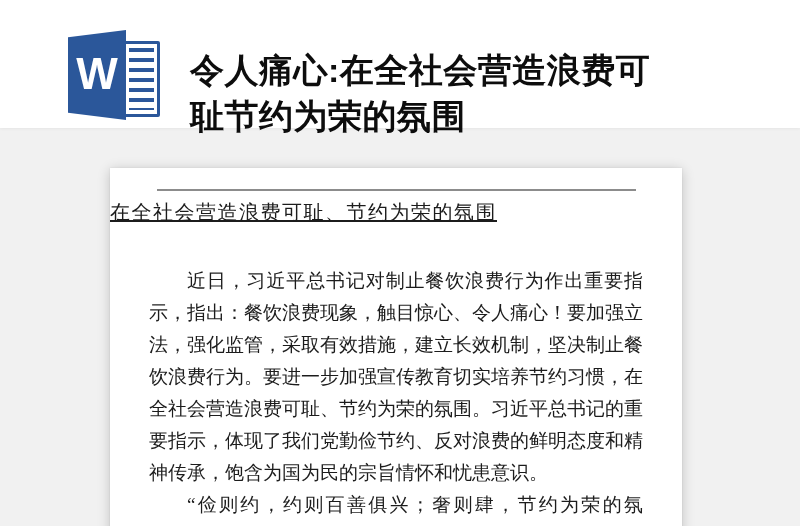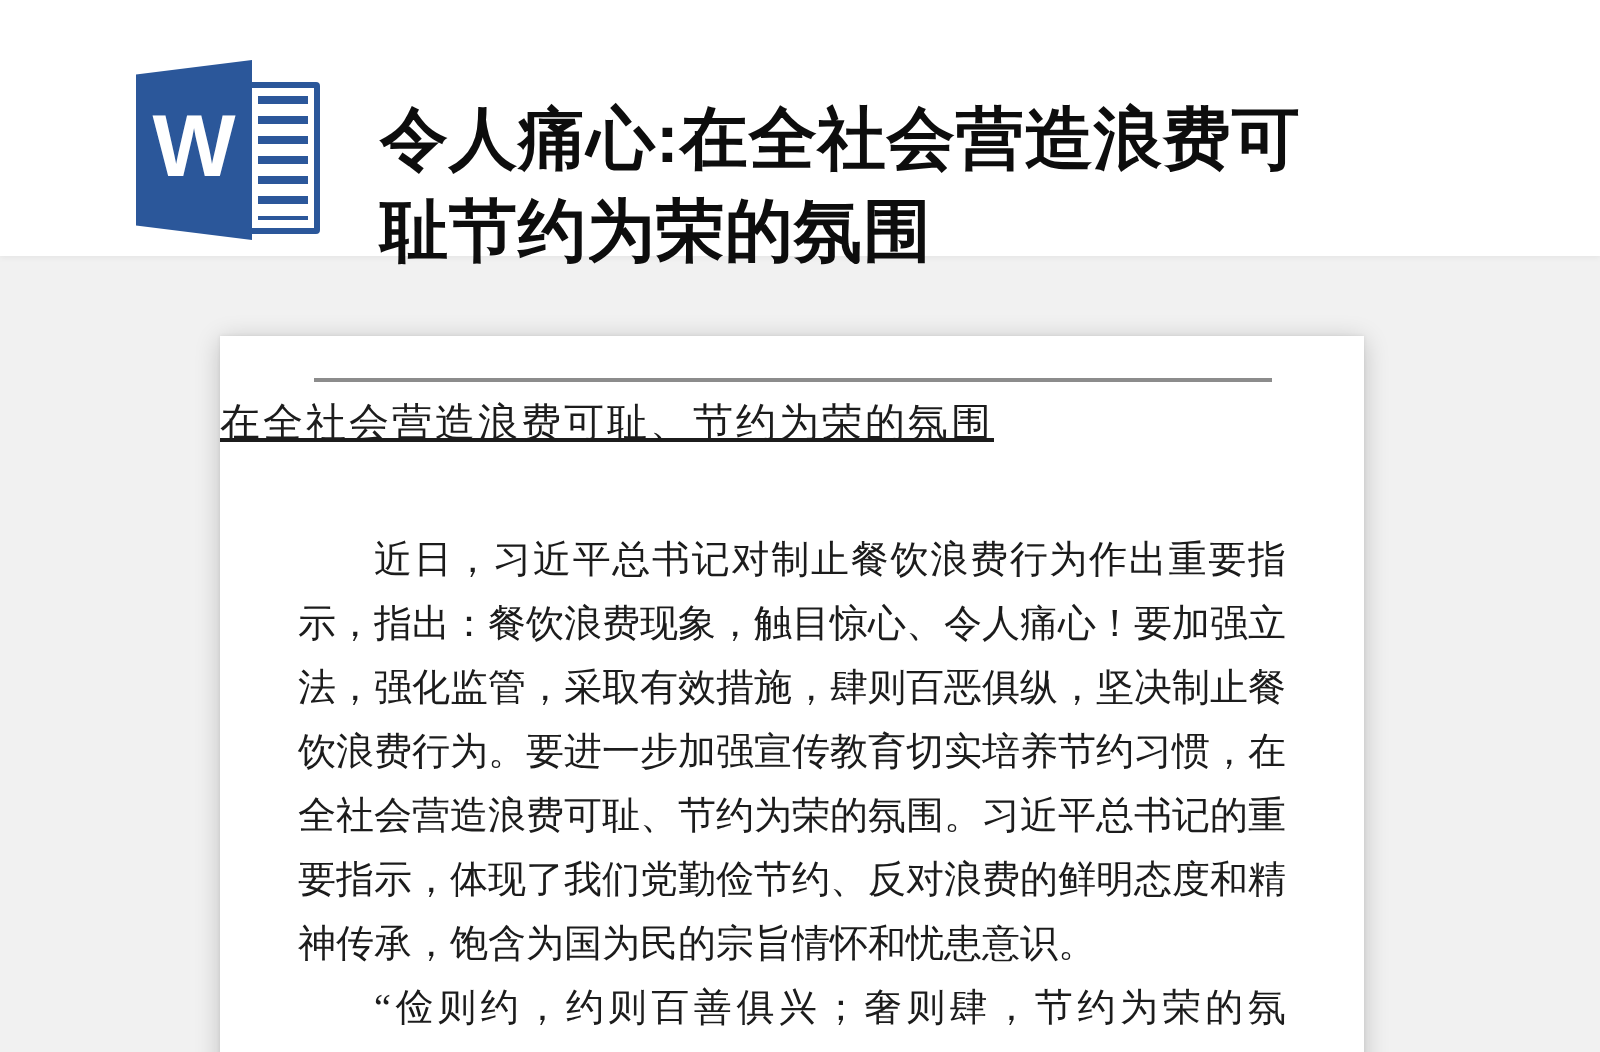--- a/index.html
+++ b/index.html
@@ -136,7 +136,7 @@
     <div class="doc-rule"></div>
     <div class="doc-title">在全社会营造浪费可耻、节约为荣的氛围</div>
     <div class="doc-body">
-      <p>近日，习近平总书记对制止餐饮浪费行为作出重要指示，指出：餐饮浪费现象，触目惊心、令人痛心！要加强立法，强化监管，采取有效措施，肆则百恶俱纵，坚决制止餐饮浪费行为。要进一步加强宣传教育切实培养节约习惯，在全社会营造浪费可耻、节约为荣的氛围。习近平总书记的重要指示，体现了我们党勤俭节约、反对浪费的鲜明态度和精神传承，饱含为国为民的宗旨情怀和忧患意识。</p>
+      <p>近日，习近平总书记对制止餐饮浪费行为作出重要指示，指出：餐饮浪费现象，触目惊心、令人痛心！要加强立法，强化监管，采取有效措施，建立长效机制，坚决制止餐饮浪费行为。要进一步加强宣传教育切实培养节约习惯，在全社会营造浪费可耻、节约为荣的氛围。习近平总书记的重要指示，体现了我们党勤俭节约、反对浪费的鲜明态度和精神传承，饱含为国为民的宗旨情怀和忧患意识。</p>
       <p>“俭则约，约则百善俱兴；奢则肆，节约为荣的氛围。”党</p>
     </div>
   </div>

